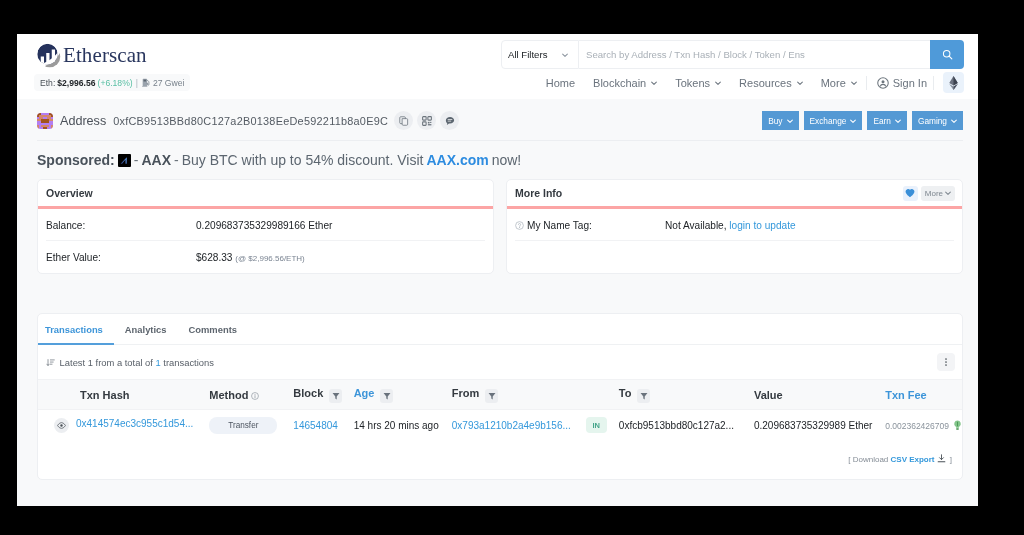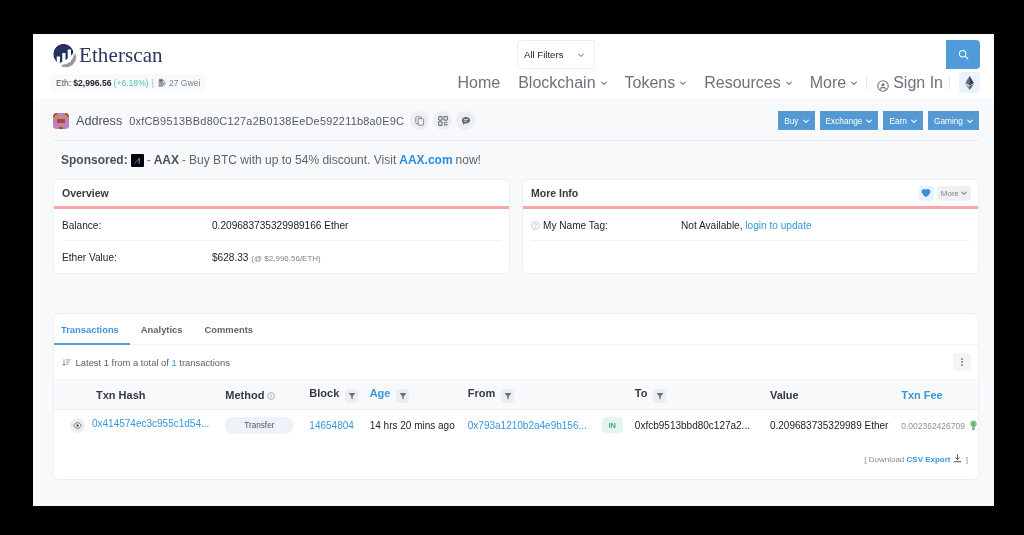--- a/index.html
+++ b/index.html
@@ -5,7 +5,7 @@
   * { box-sizing: border-box; margin:0; padding:0; }
   html,body { width:1024px; height:535px; overflow:hidden; background:#000; }
   body { font-family:"Liberation Sans", sans-serif; -webkit-font-smoothing:antialiased; }
-  .page { position:absolute; left:33px; top:34px; width:961px; height:472px; background:#f8f9fa; overflow:hidden; }
+  .page { position:absolute; left:17px; top:34px; width:961px; height:472px; background:#f8f9fa; overflow:hidden; }
   
   th.col0 { padding-left:42px; width:130px;}
   td.col0 { padding-left:16px; width:130px;}

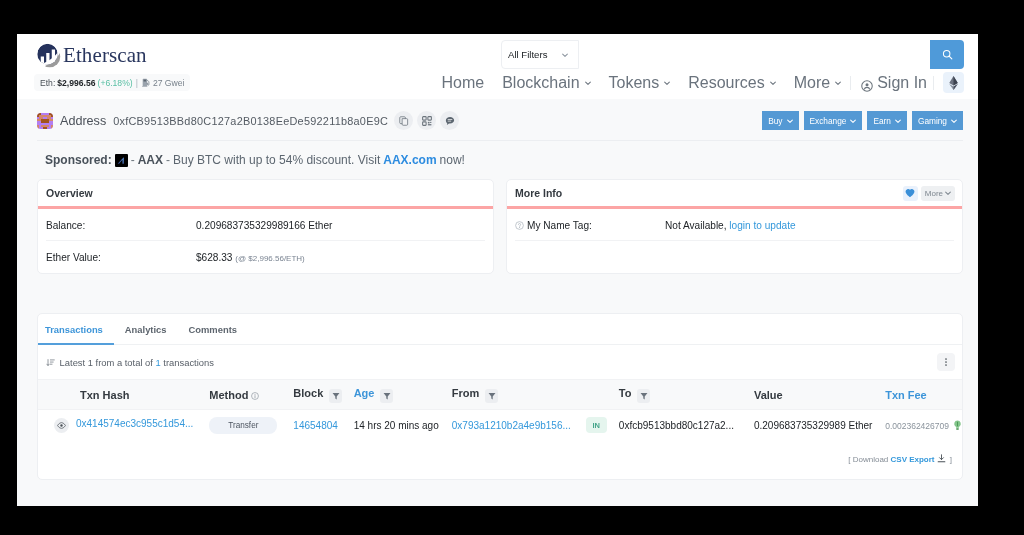--- a/index.html
+++ b/index.html
@@ -152,6 +152,9 @@
             <path d="M1.1 3.6L5 7.3 8.9 3.6" fill="none" stroke="currentColor" stroke-width="1.7" stroke-linecap="round" stroke-linejoin="round"></path>
           </svg>
         </div>
+      <div class="searchbox">
+        <span>Search by Address / Txn Hash / Block / Token / Ens</span>
+      </div>
       <div class="searchbtn">
           <svg width="11" height="11" viewBox="0 0 16 16">
             <circle cx="6.8" cy="6.8" r="4.7" fill="none" stroke="#fff" stroke-width="1.5"></circle>

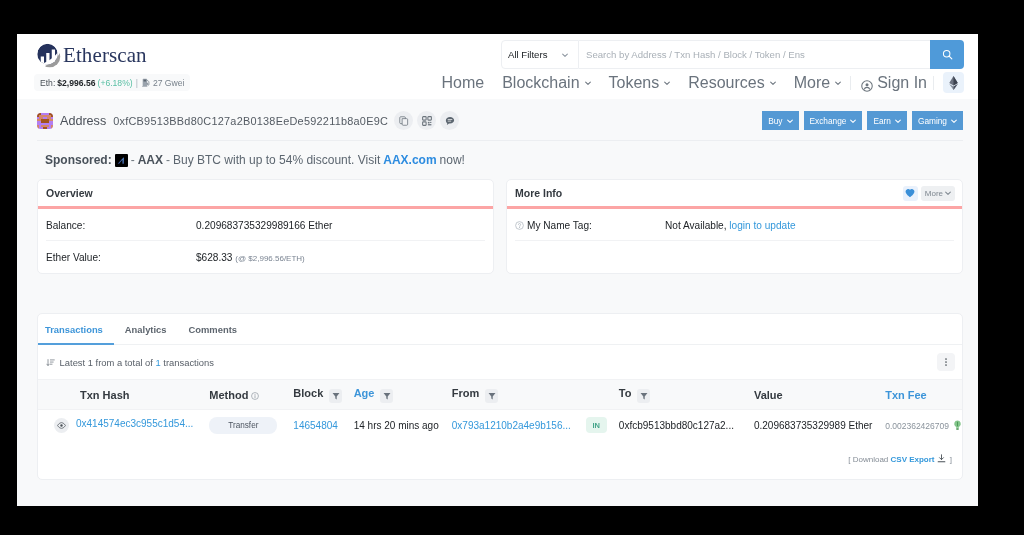--- a/index.html
+++ b/index.html
@@ -40,7 +40,7 @@
                display:flex; align-items:center; padding-left:7px; font-size:9.6px; color:#a9b0b7; }
   .searchbtn { position:absolute; left:429px; top:0; width:34px; height:29px; background:#4f9ad9; display:flex; align-items:center; justify-content:center; border-radius:0 4px 4px 0;}
 
-  .nav { position:absolute; right:14px; top:38px; display:flex; align-items:center; gap:0; font-size:16px; color:#6a737d; }
+  .nav { position:absolute; right:14px; top:38px; display:flex; align-items:center; gap:0; font-size:11px; color:#6a737d; }
   .nav-item { display:flex; align-items:center; gap:5px; padding:0 9px; cursor:pointer; }
   .nav-sep { width:1px; height:14px; background:#e9ecef; margin:0 0;}
   .signin { display:flex; align-items:flex-end; gap:4px; padding:0 6px 0 10px; }

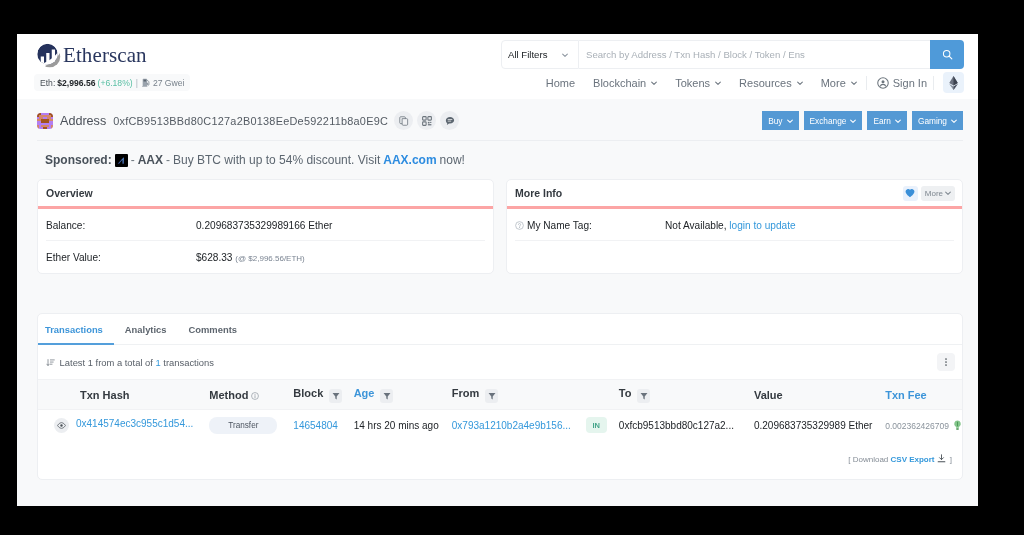--- a/index.html
+++ b/index.html
@@ -60,7 +60,7 @@
              align-items:center; gap:4px; padding:0 6px; }
 
   
-  .sponsor { position:relative; height:38px; font-size:12px; color:#5c6670; display:flex; align-items:center; padding-left:28px; gap:3px;}
+  .sponsor { position:relative; height:38px; font-size:14px; color:#5c6670; display:flex; align-items:center; padding-left:20px; gap:3px;}
   .sponsor b { font-weight:bold; color:#49525b;}
   .sponsor .aax-logo { width:13px; height:13px; background:#000; display:flex; align-items:center; justify-content:center; border-radius:1px; margin:0 0px;}
   .sponsor a { color:#2d8ce0; text-decoration:none; font-weight:bold;}

